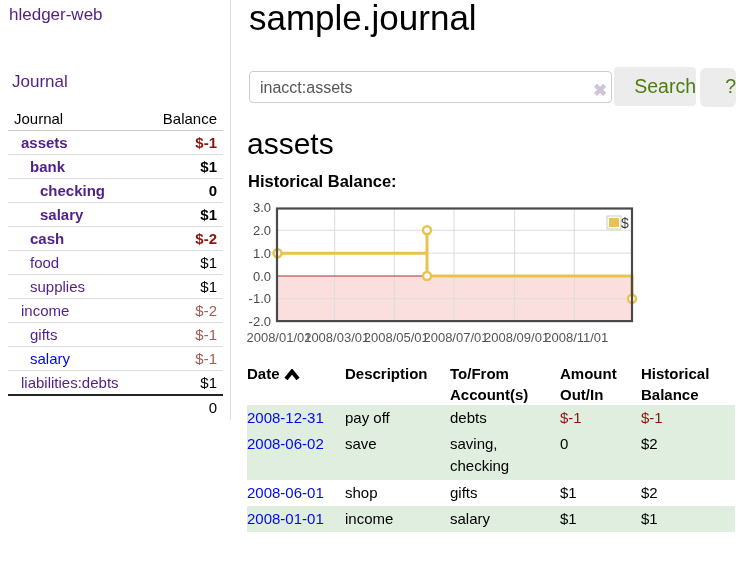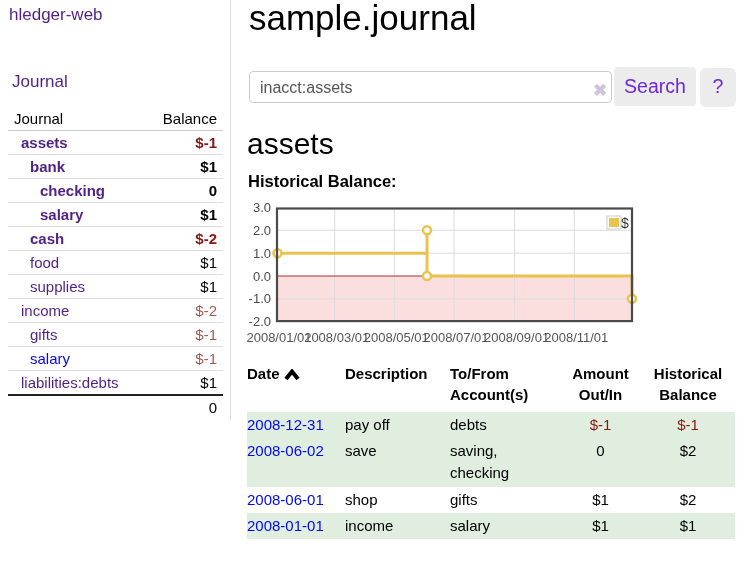--- a/index.html
+++ b/index.html
@@ -33,7 +33,7 @@
   #q{left:249px;top:71px;width:341px;height:28px;border:1px solid #ccc;border-radius:4px;
      font-size:16px;color:#555;padding:2px 10px 0;font-family:"Liberation Sans",sans-serif}
   #clearx{left:593px;top:84px;font-size:17px;font-weight:bold;color:#cfc4da;line-height:13px}
-  .btn{background:#ececec;border-radius:4px;color:#6d28d9;font-size:19px;text-align:center}
+  .btn{background:#ececec;border-radius:4px;color:#4d7c0f;font-size:19px;text-align:right}
   #searchbtn{left:614px;top:67px;width:82px;height:39px;line-height:38px;font-size:19.5px}
   #helpbtn{left:700px;top:68px;width:36px;height:39px;line-height:37px;border-radius:6px;font-size:19.5px}
   #h2assets{left:247px;top:127px;font-size:30px;line-height:34px;color:#000}

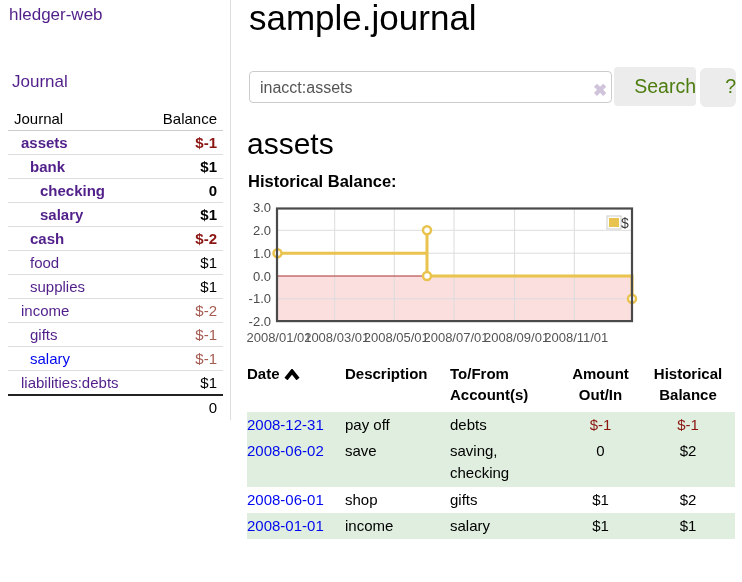--- a/index.html
+++ b/index.html
@@ -44,7 +44,7 @@
             table-layout:fixed;width:488px}
   table.txn td,table.txn th{padding:2px 0;vertical-align:top;line-height:22px;text-align:left;
             font-weight:normal}
-  table.txn th{font-weight:bold;line-height:21px;padding-bottom:7px}
+  table.txn th{font-weight:bold;line-height:21px;padding-bottom:0}
   table.txn .r{text-align:center}
   table.txn tr.g{background:#dfeede}
   col.c1{width:98px}col.c2{width:105px}col.c3{width:110px}col.c4{width:81px}col.c5{width:94px}

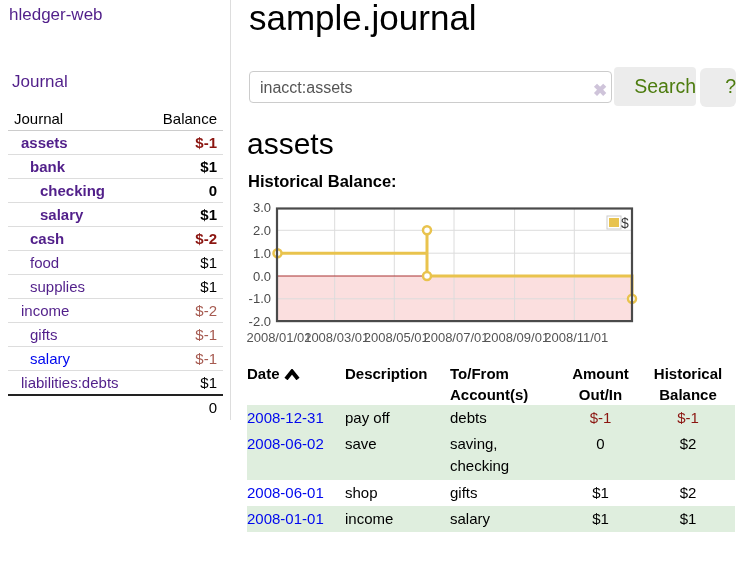--- a/index.html
+++ b/index.html
@@ -45,7 +45,7 @@
   table.txn td,table.txn th{padding:2px 0;vertical-align:top;line-height:22px;text-align:left;
             font-weight:normal}
   table.txn th{font-weight:bold;line-height:21px;padding-bottom:0}
-  table.txn .r{text-align:center}
+  table.txn .r{text-align:left}
   table.txn tr.g{background:#dfeede}
   col.c1{width:98px}col.c2{width:105px}col.c3{width:110px}col.c4{width:81px}col.c5{width:94px}
   tr.dbl td{padding-bottom:3px!important}

